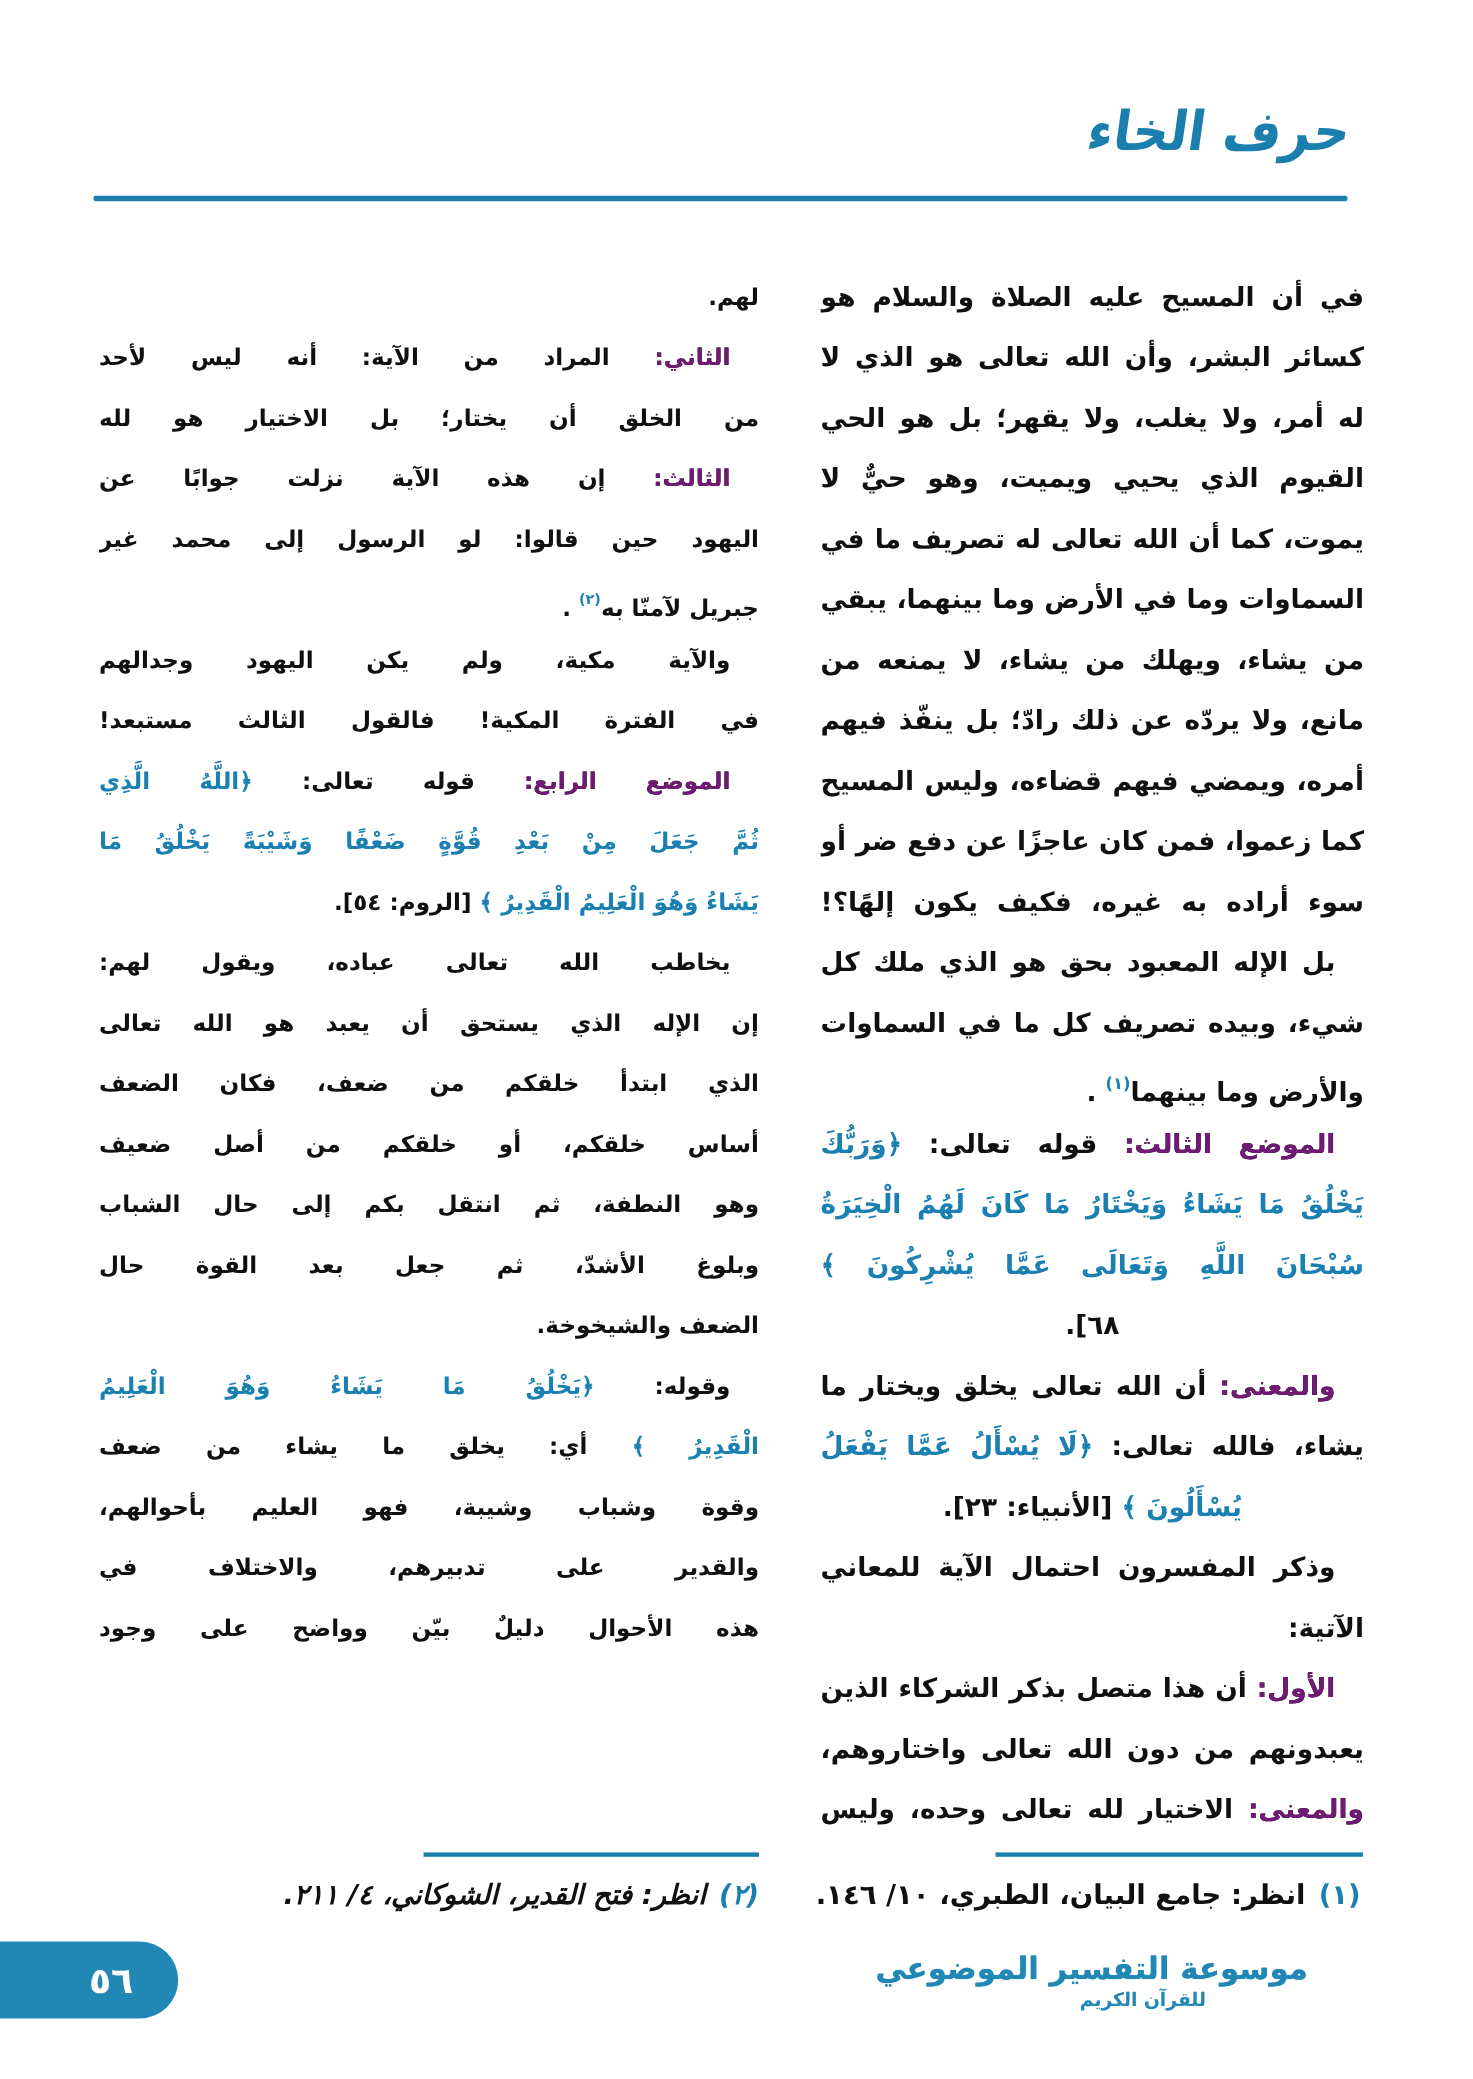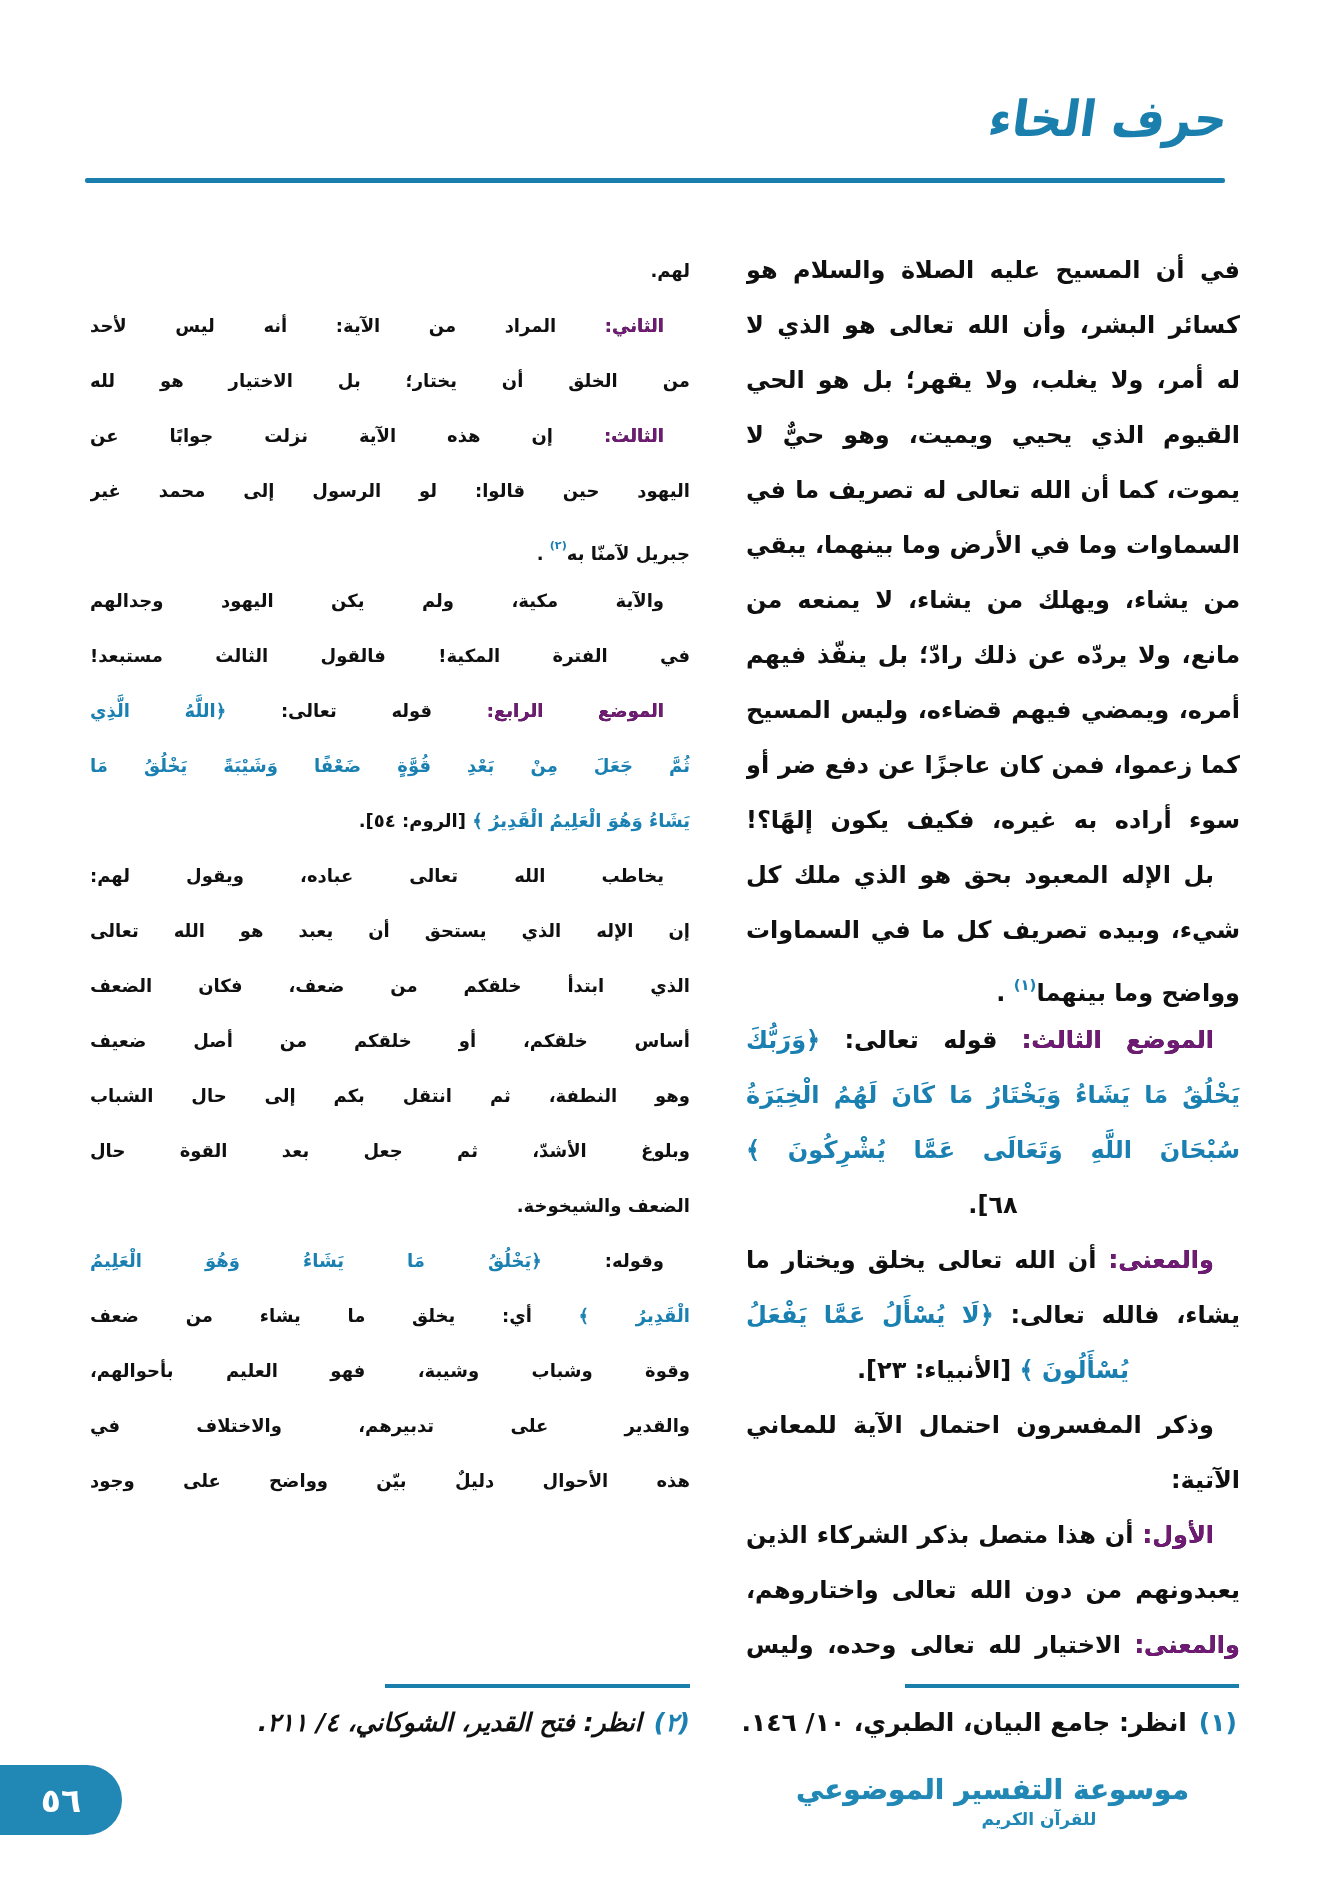--- a/index.html
+++ b/index.html
@@ -22,7 +22,7 @@
   
   .col{position:absolute; top:243px; line-height:55px;}
   .col-right{right:99px; width:494px; font-size:24px;}
-  .col-left{right:649px; width:600px; font-size:18px;}
+  .col-left{right:649px; width:600px; font-size:21px;}
   .line{height:55px; overflow:hidden; font-weight:bold; white-space:normal;}
   .line.just{text-align:justify; text-align-last:justify;}
   .line.alignr{text-align:right;}

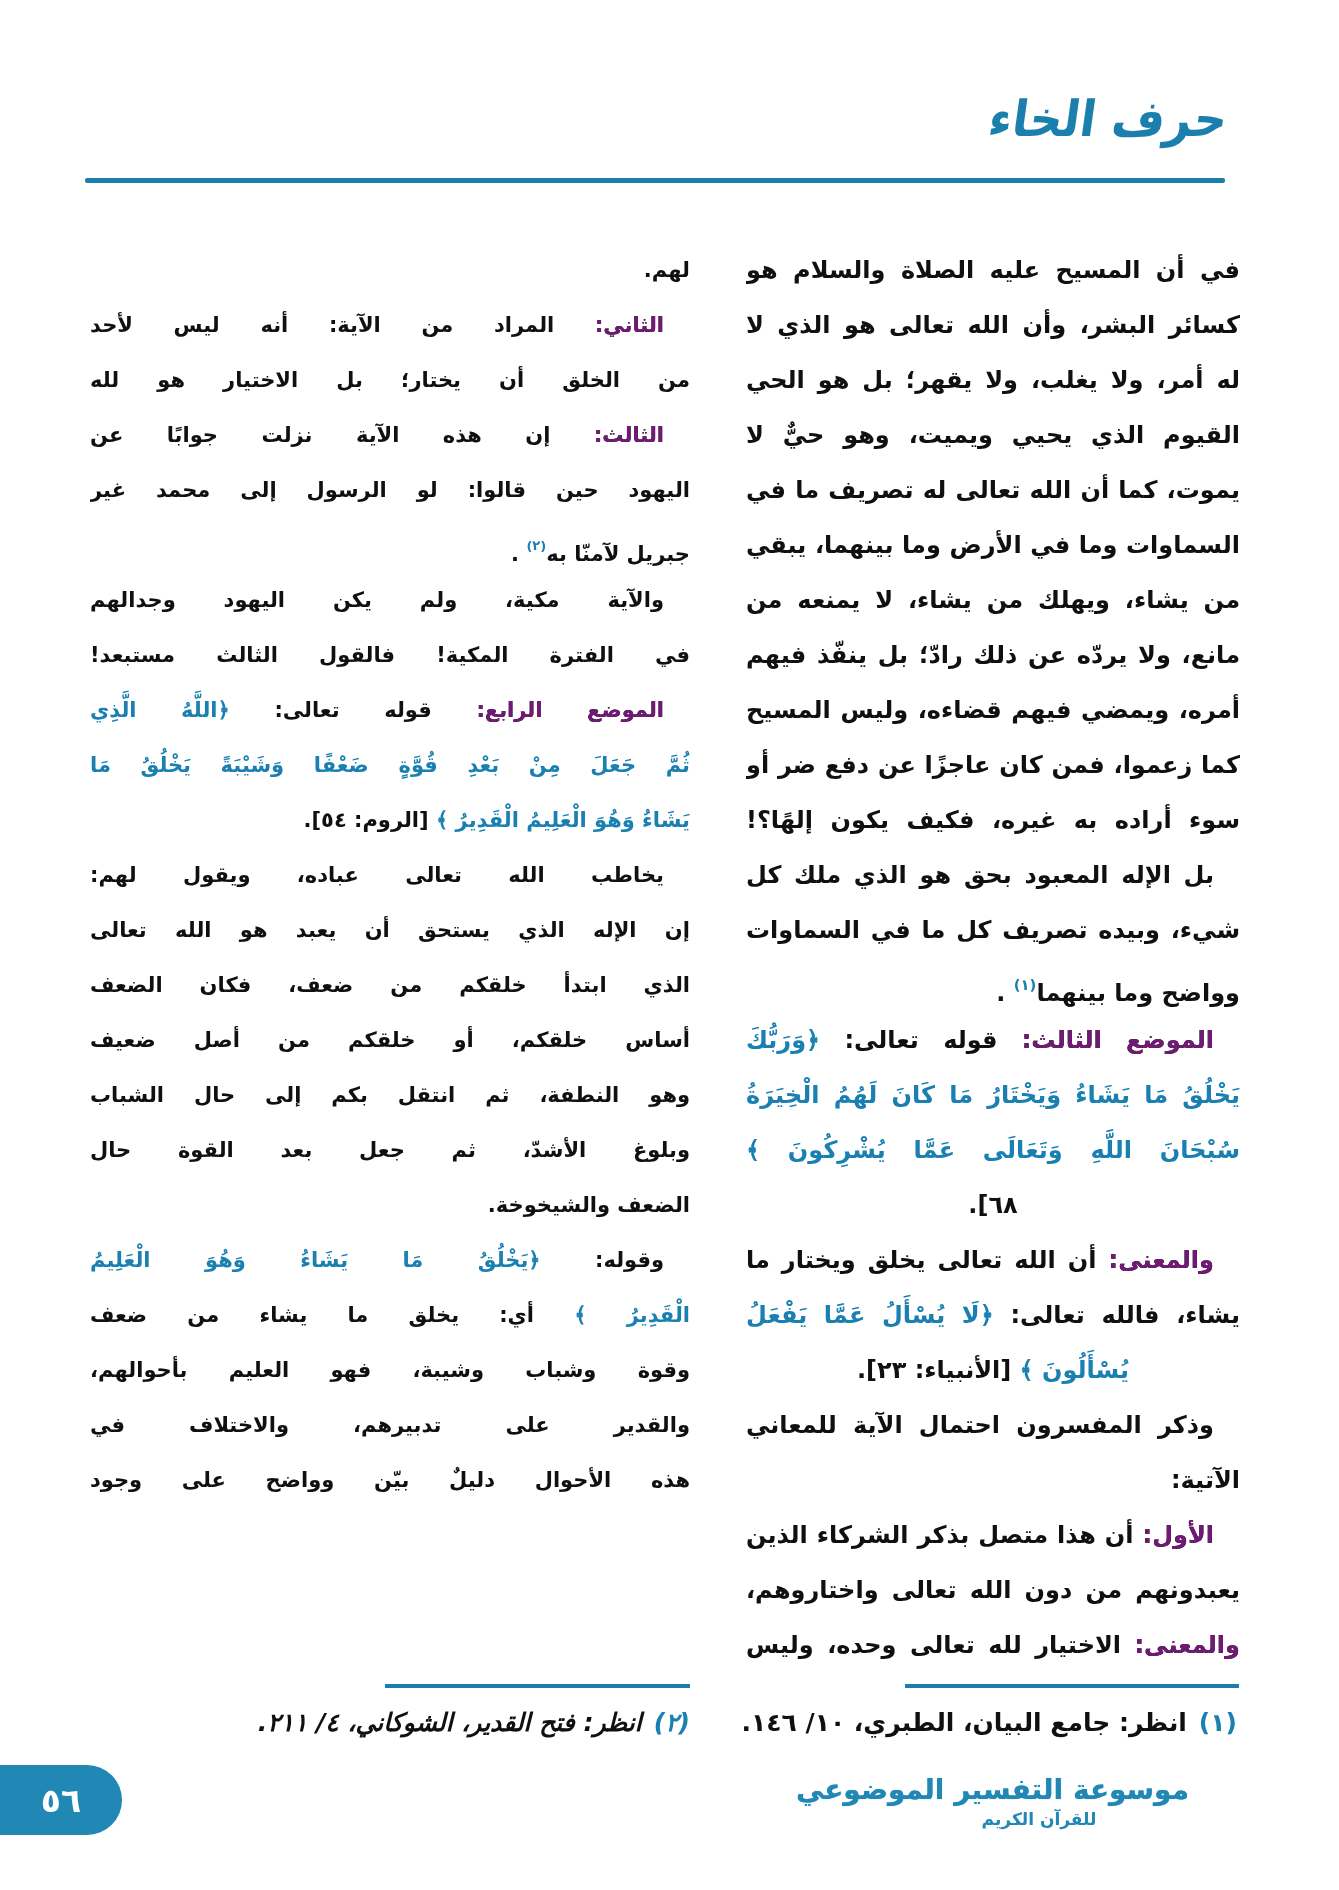--- a/index.html
+++ b/index.html
@@ -79,7 +79,7 @@
       <div class="line just"><span class="seg-t">سوء أراده به غيره، فكيف يكون إلهًا؟!</span></div>
       <div class="line just ind"><span class="seg-t">بل الإله المعبود بحق هو الذي ملك كل</span></div>
       <div class="line just"><span class="seg-t">شيء، وبيده تصريف كل ما في السماوات</span></div>
-      <div class="line alignr"><span class="seg-t">وواضح وما بينهما</span><span class="seg-m">(١)</span><span class="seg-t"> .</span></div>
+      <div class="line alignr"><span class="seg-t">والأرض وما بينهما</span><span class="seg-m">(١)</span><span class="seg-t"> .</span></div>
       <div class="line just ind"><span class="seg-b">الموضع الثالث: </span><span class="seg-t">قوله تعالى: </span><span class="seg-q">﴿وَرَبُّكَ</span></div>
       <div class="line just"><span class="seg-q">يَخْلُقُ مَا يَشَاءُ وَيَخْتَارُ مَا كَانَ لَهُمُ الْخِيَرَةُ</span></div>
       <div class="line just"><span class="seg-q">سُبْحَانَ اللَّهِ وَتَعَالَى عَمَّا يُشْرِكُونَ ﴾ </span></div>

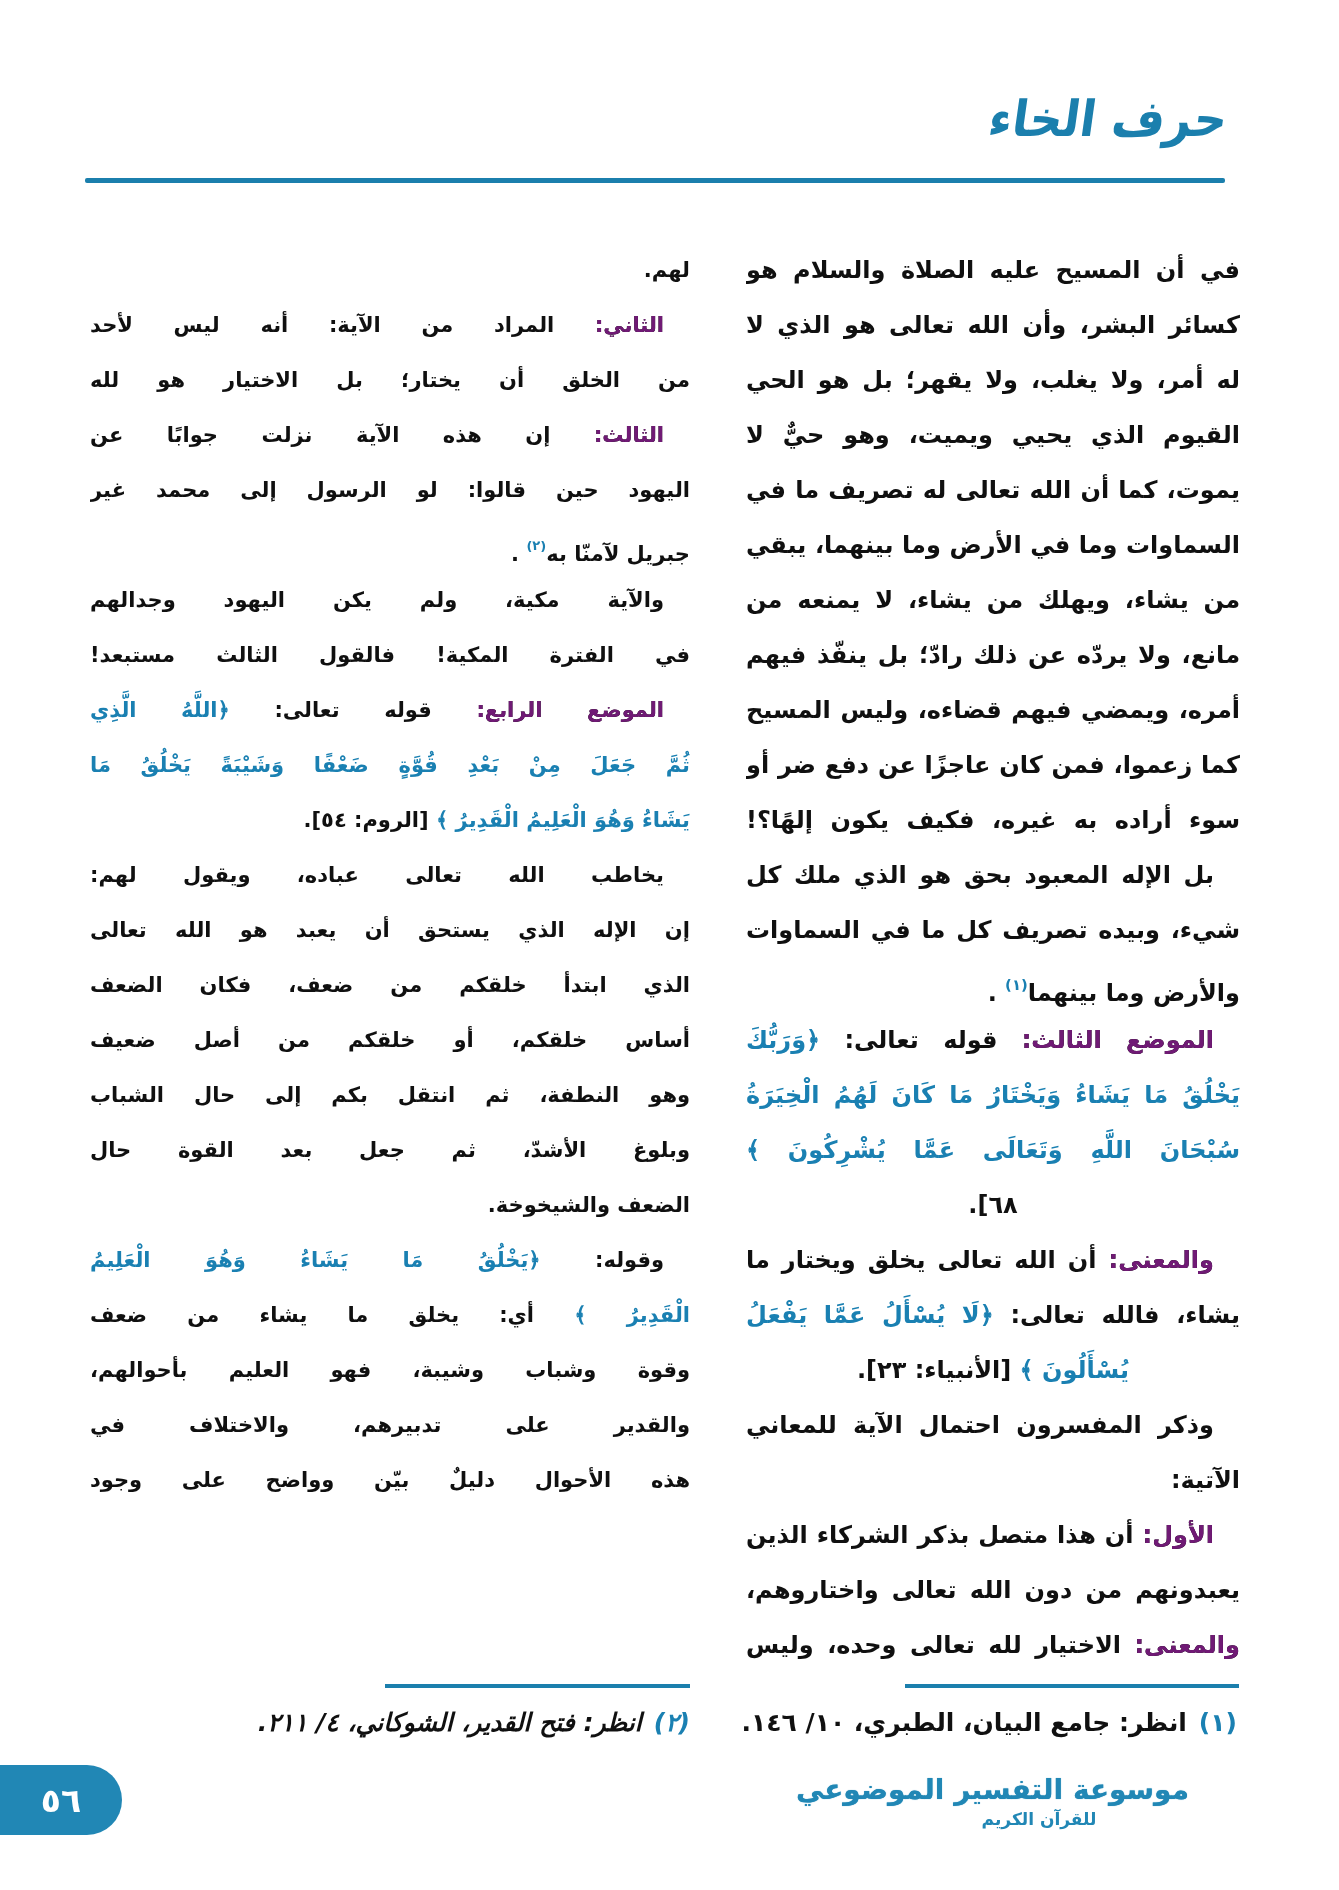--- a/index.html
+++ b/index.html
@@ -53,7 +53,7 @@
   .page-pill{
     position:absolute; top:1765px; left:0; width:122px; height:70px;
     background:var(--pill); border-radius:0 36px 36px 0;
-    display:flex; align-items:center; justify-content:center;
+    display:flex; align-items:center; justify-content:center;padding-left:40px;
   }
   .page-pill span{color:#ffffff; font-size:33px; font-weight:bold; letter-spacing:6px;}
 </style>

